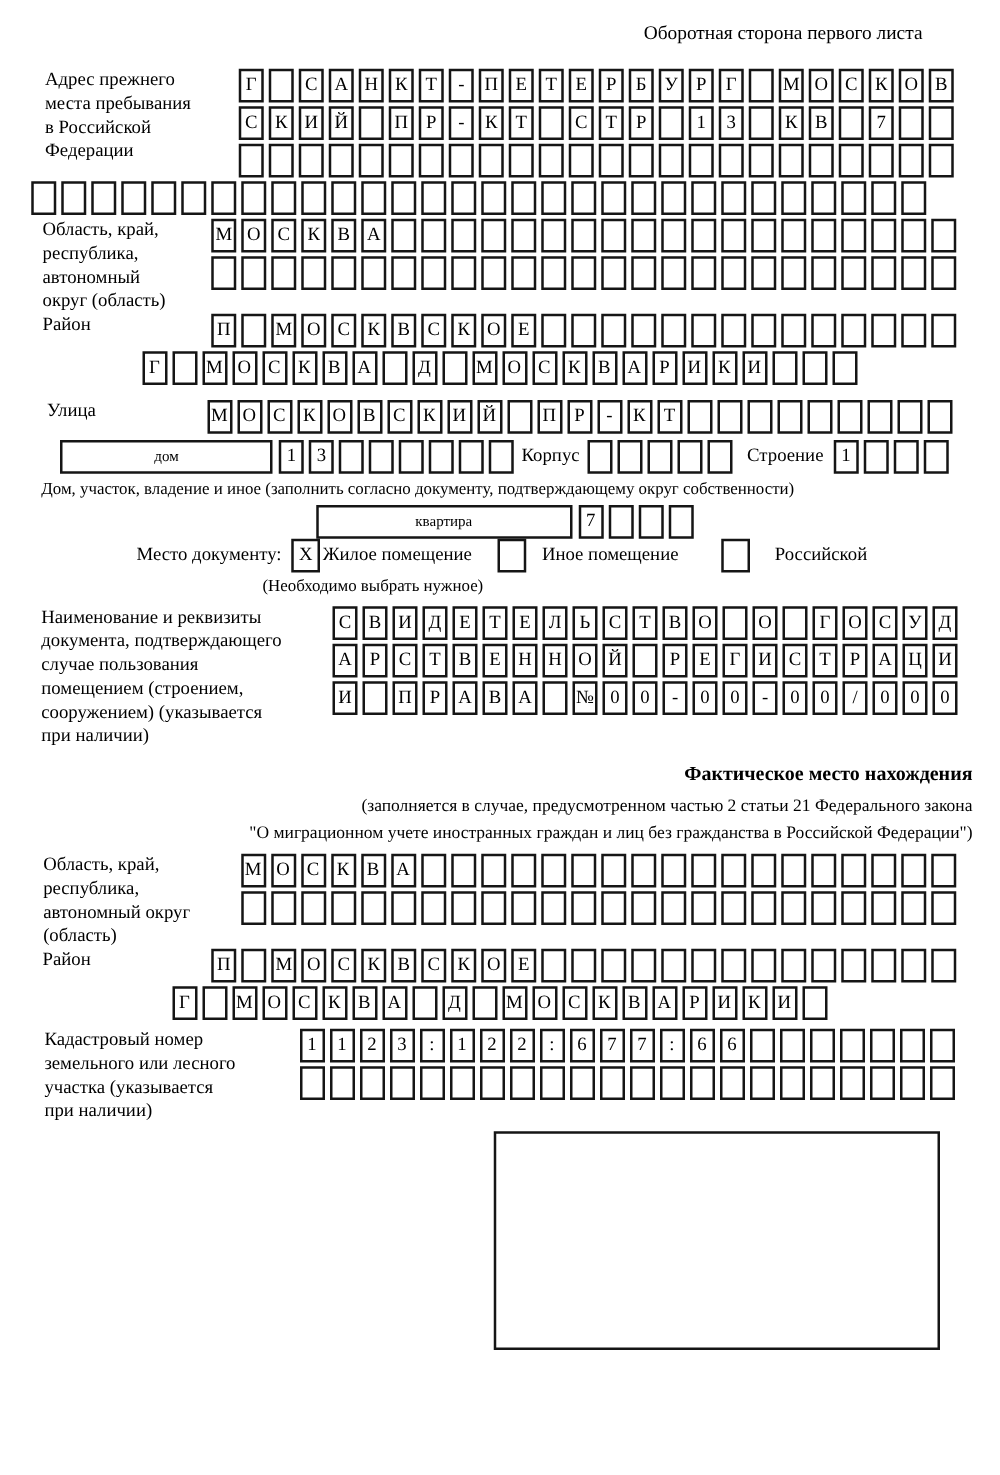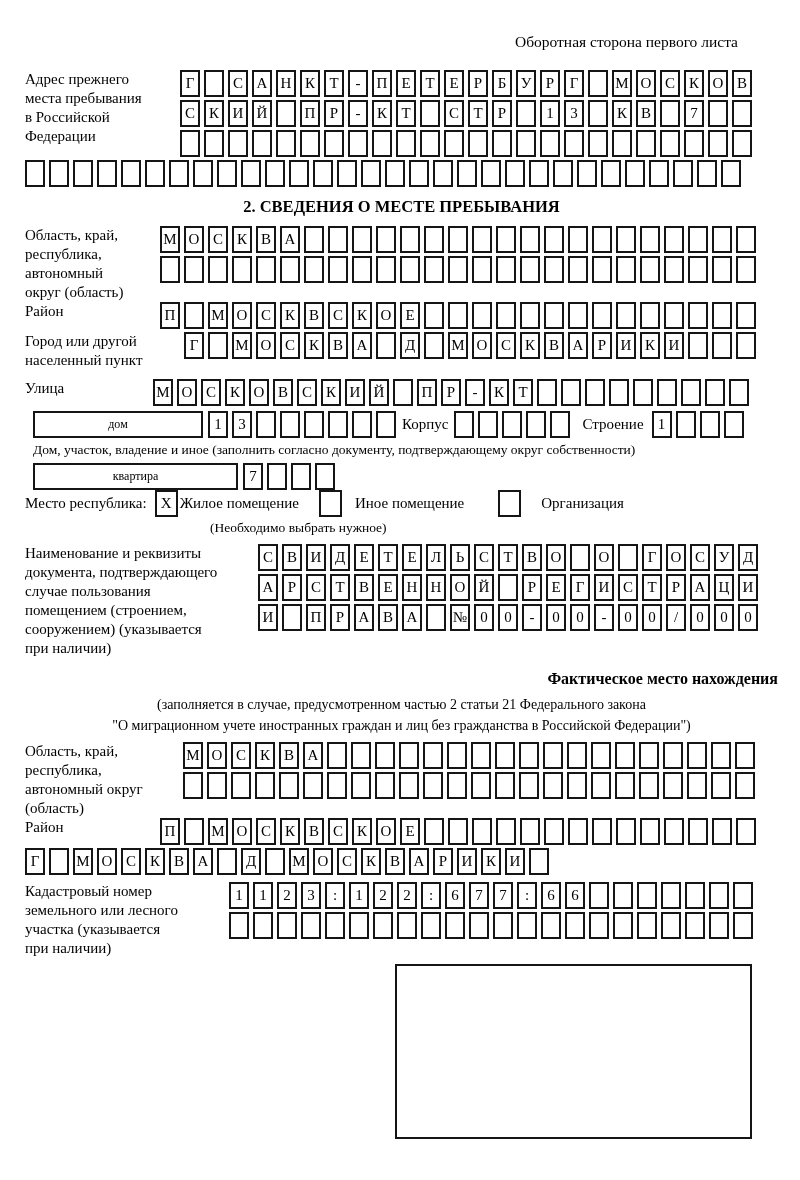--- a/index.html
+++ b/index.html
@@ -9,7 +9,7 @@
     font-family:"Liberation Serif","DejaVu Serif",serif;
     box-sizing:border-box; padding:14px 22px 0 25px;
   }
-  .top-note { text-align:right; font-size:15.5px; margin:19px 40px 0 0; }
+  .top-note { text-align:right; font-size:15.5px; margin:4px 40px 0 0; }
 
   .frow { display:flex; align-items:flex-start; }
   .flabel { font-size:15px; line-height:19px; white-space:pre-line; flex-shrink:0; }

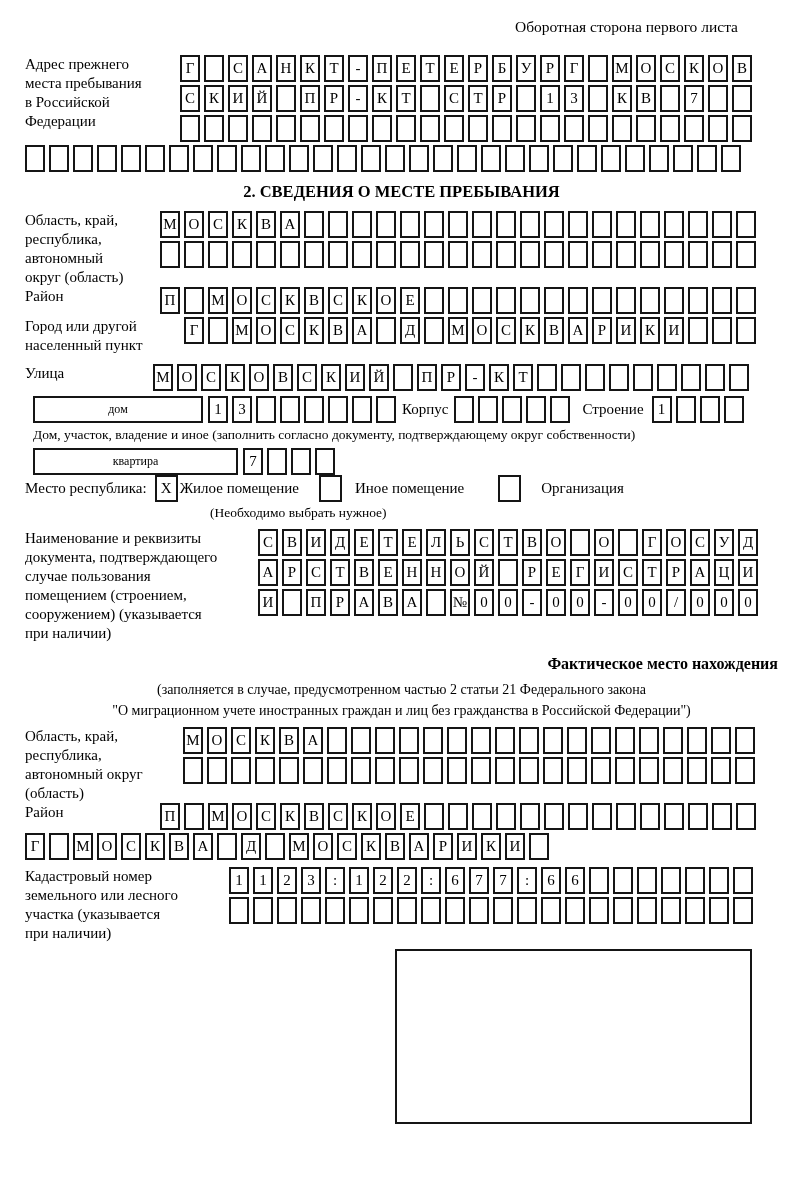--- a/index.html
+++ b/index.html
@@ -11,7 +11,7 @@
   }
   .top-note { text-align:right; font-size:15.5px; margin:4px 40px 0 0; }
 
-  .frow { display:flex; align-items:flex-start; }
+  .frow { display:flex; align-items:flex-start;justify-content:center; }
   .flabel { font-size:15px; line-height:19px; white-space:pre-line; flex-shrink:0; }
   .cellcol { display:flex; flex-direction:column; }
   .cellrow { display:flex; margin-bottom:3px; }

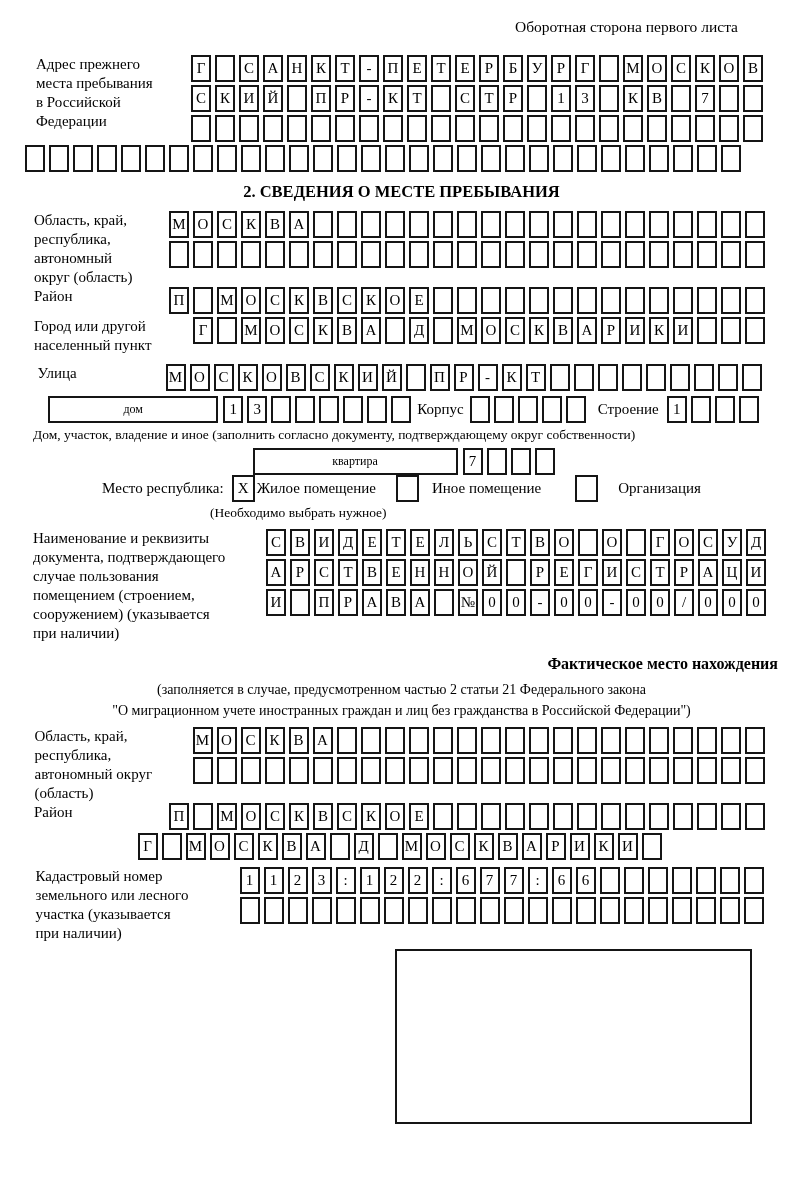--- a/index.html
+++ b/index.html
@@ -165,7 +165,6 @@
       <div class="cell"></div>
     </div>
 
-  <div class="section-title">2. СВЕДЕНИЯ О МЕСТЕ ПРЕБЫВАНИЯ</div>
 
   <div class="frow">
     <div class="flabel" style="width:135px">Область, край,

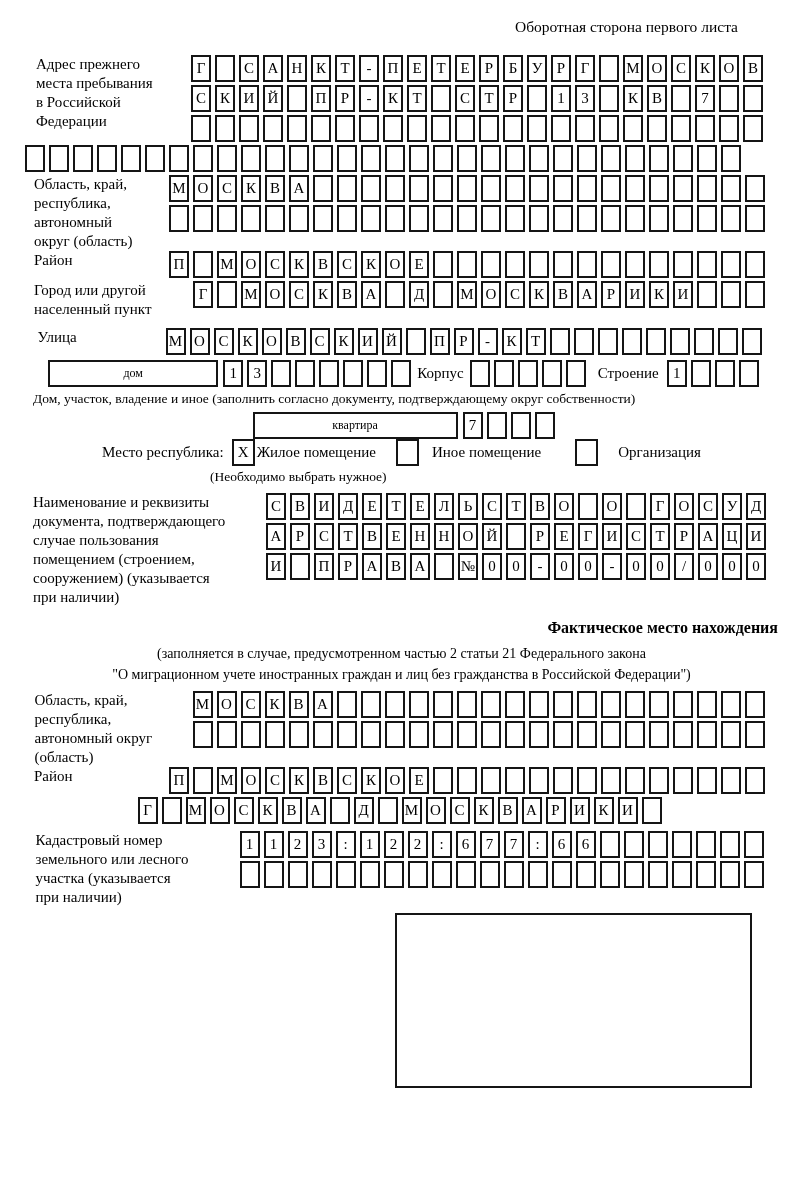--- a/index.html
+++ b/index.html
@@ -261,8 +261,6 @@
   </div>
 
   <div class="frow">
-    <div class="flabel" style="width:159px">Город или другой
-населенный пункт</div>
     <div class="cellrow">
         <div class="cell">Г</div>
         <div class="cell"></div>

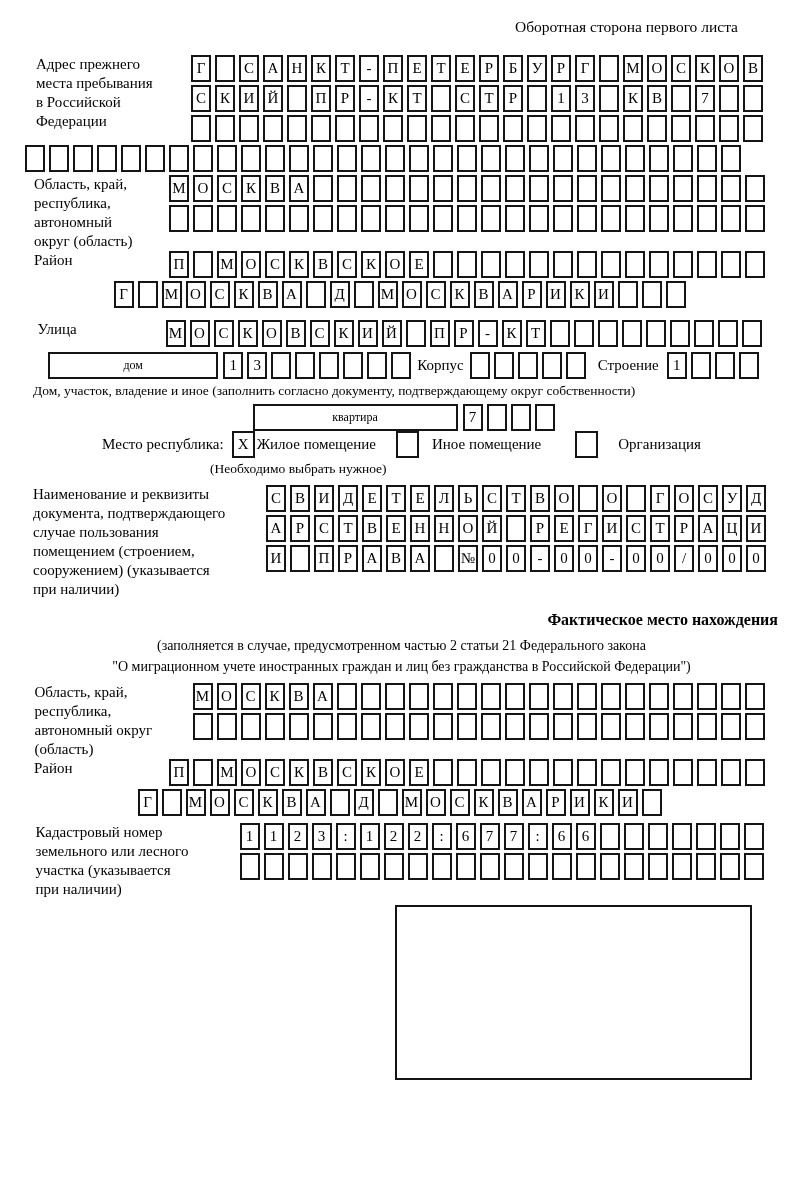--- a/index.html
+++ b/index.html
@@ -361,7 +361,7 @@
   </div>
 
   <div class="frow" style="align-items:center">
-    <div class="inline-label">Место республика:</div>
+    <div class="inline-label">Место документу:</div>
     <div class="checkbox" style="margin-left:8px">X</div>
     <div class="inline-label" style="margin-left:2px">Жилое помещение</div>
     <div class="checkbox" style="margin-left:20px"></div>

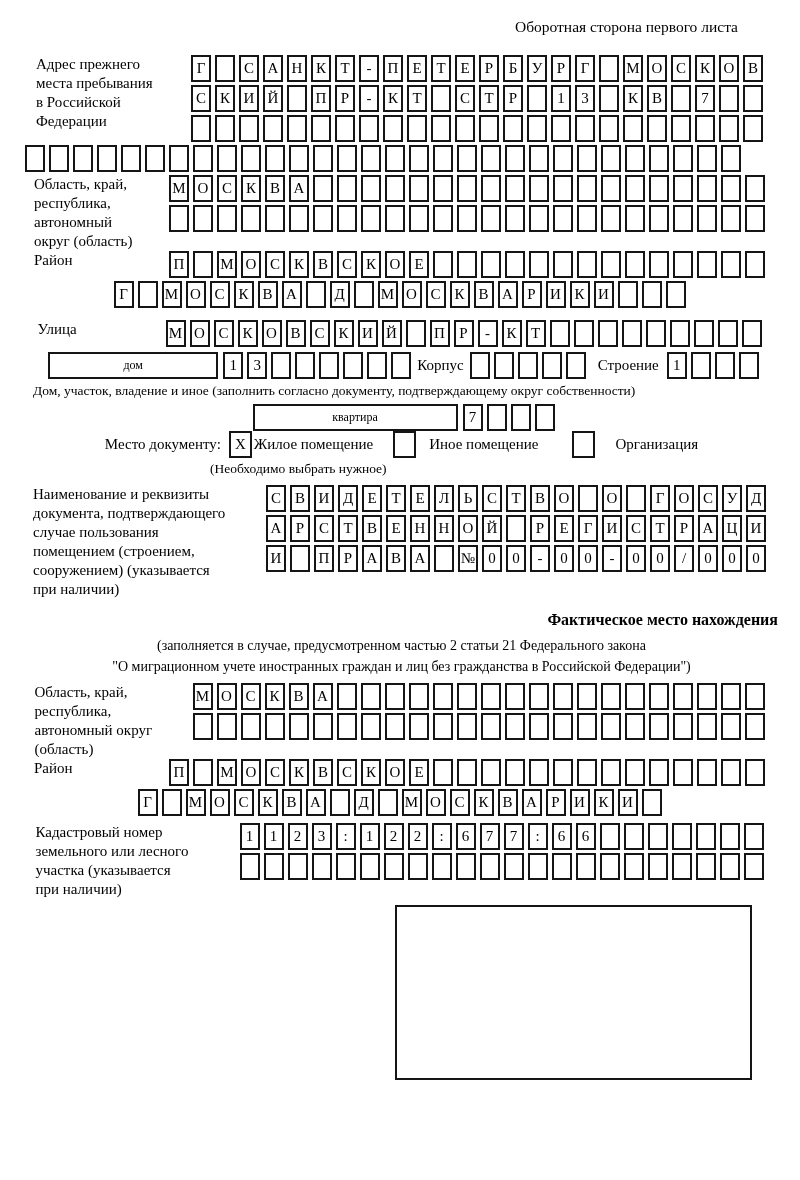--- a/index.html
+++ b/index.html
@@ -367,7 +367,7 @@
     <div class="checkbox" style="margin-left:20px"></div>
     <div class="inline-label" style="margin-left:13px">Иное помещение</div>
     <div class="checkbox" style="margin-left:34px"></div>
-    <div class="inline-label" style="margin-left:20px">Организация</div>
+    <div class="inline-label" style="margin-left:20px">Российской</div>
   </div>
   <div class="caption" style="margin:2px 0 8px 185px">(Необходимо выбрать нужное)</div>
 

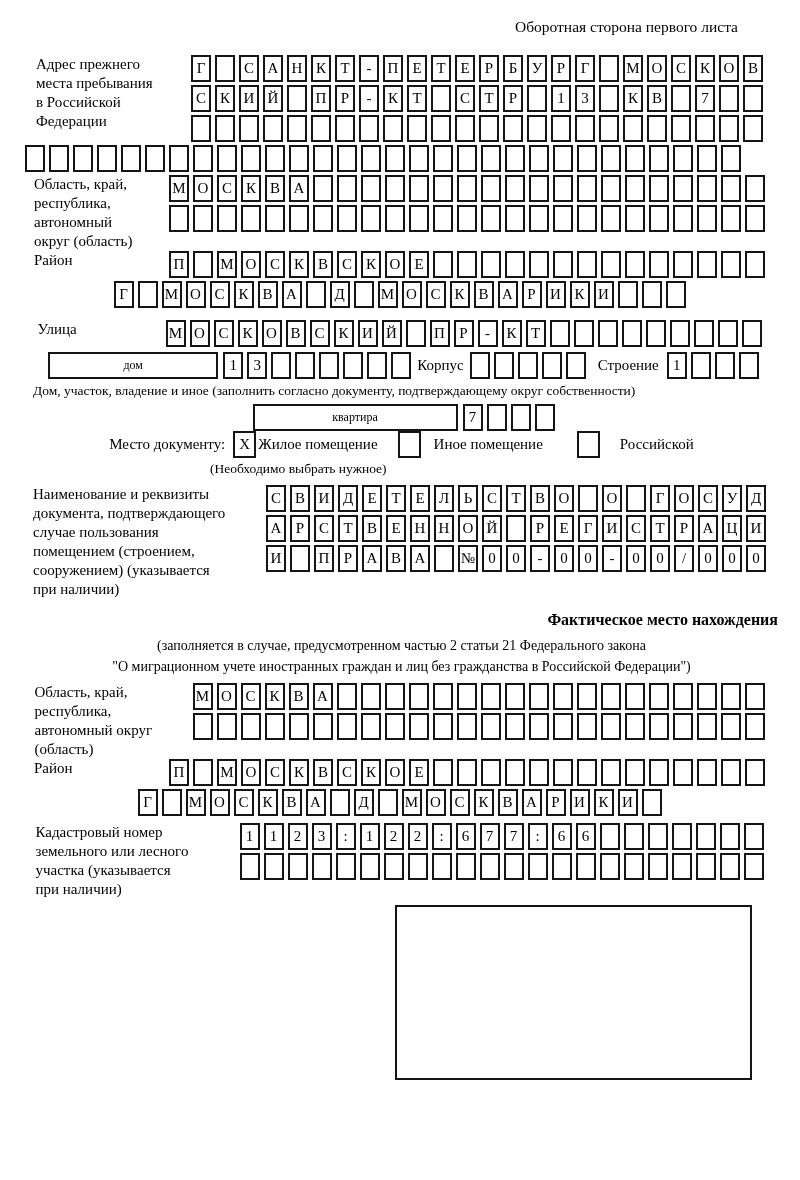--- a/index.html
+++ b/index.html
@@ -24,7 +24,7 @@
   .center { text-align:center; }
   .section-title { text-align:center; font-weight:bold; font-size:16.5px; margin:10px 0 9px 0; }
   .sub-title { text-align:right; font-weight:bold; font-size:16px; margin:12px 0 6px 0; }
-  .sub-note { text-align:center; font-size:14px; line-height:21px; white-space:pre-line; margin-bottom:6px; }
+  .sub-note { text-align:right; font-size:14px; line-height:21px; white-space:pre-line; margin-bottom:6px; }
 
   .wide-box {
     box-sizing:border-box; border:2px solid #151515; height:27px;

